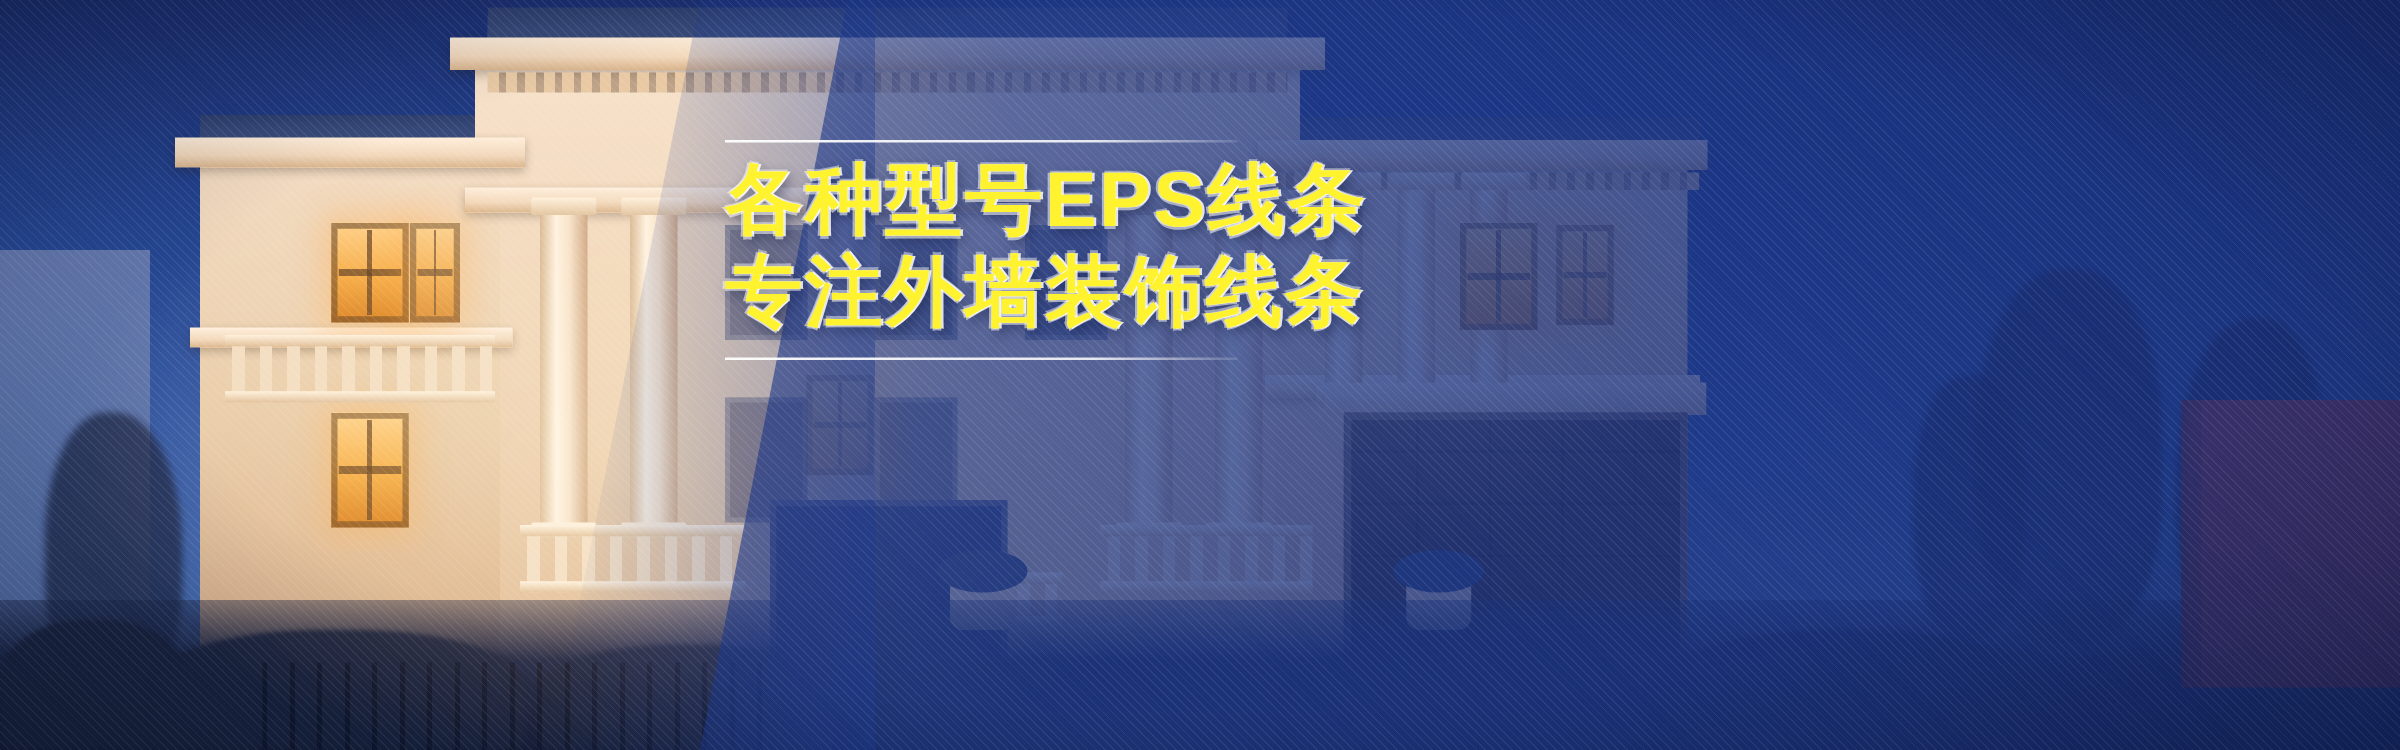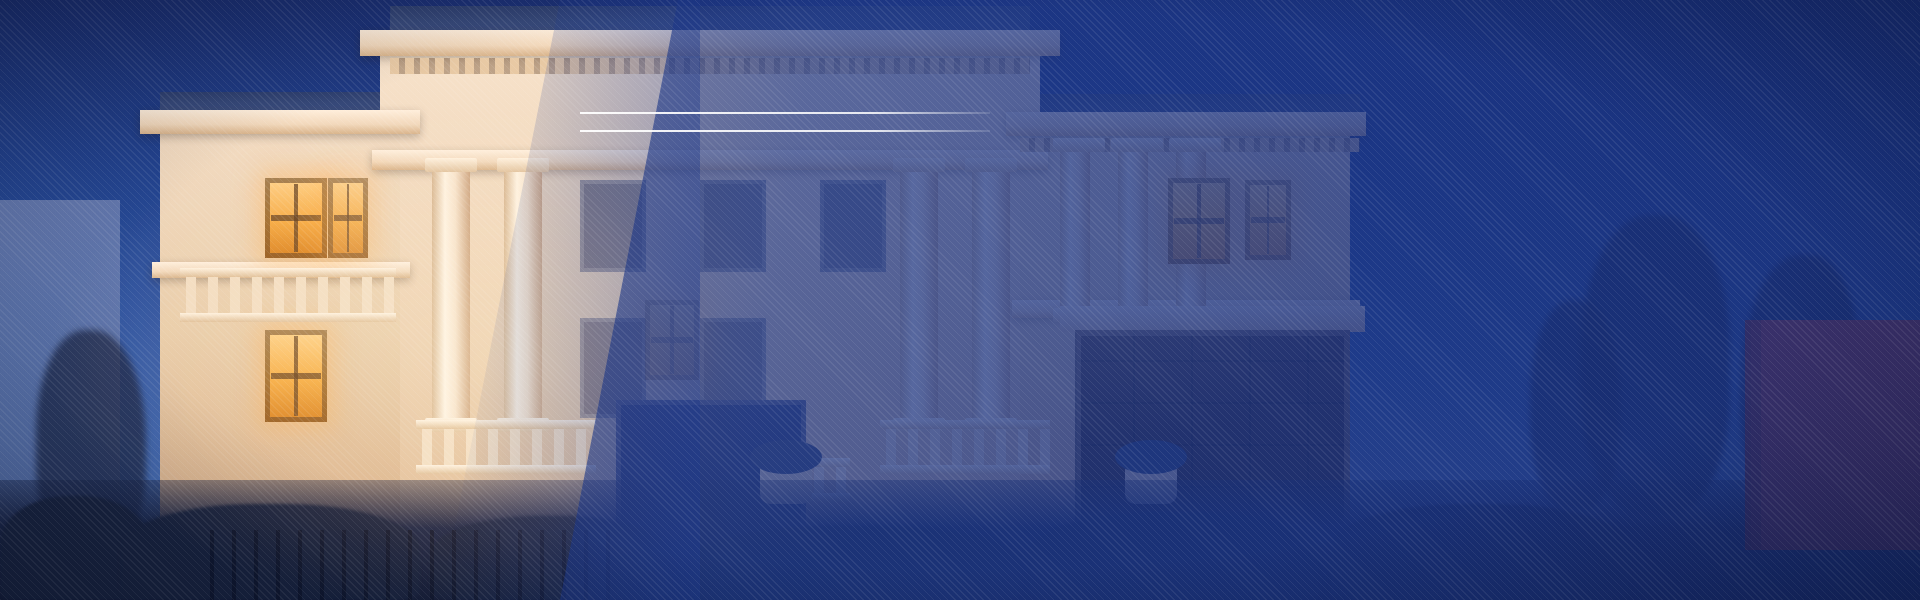--- a/index.html
+++ b/index.html
@@ -436,6 +436,7 @@
 
     <div class="rule top"></div>
 
+    <div class="headline">各种型号EPS线条</div>
 
 
 

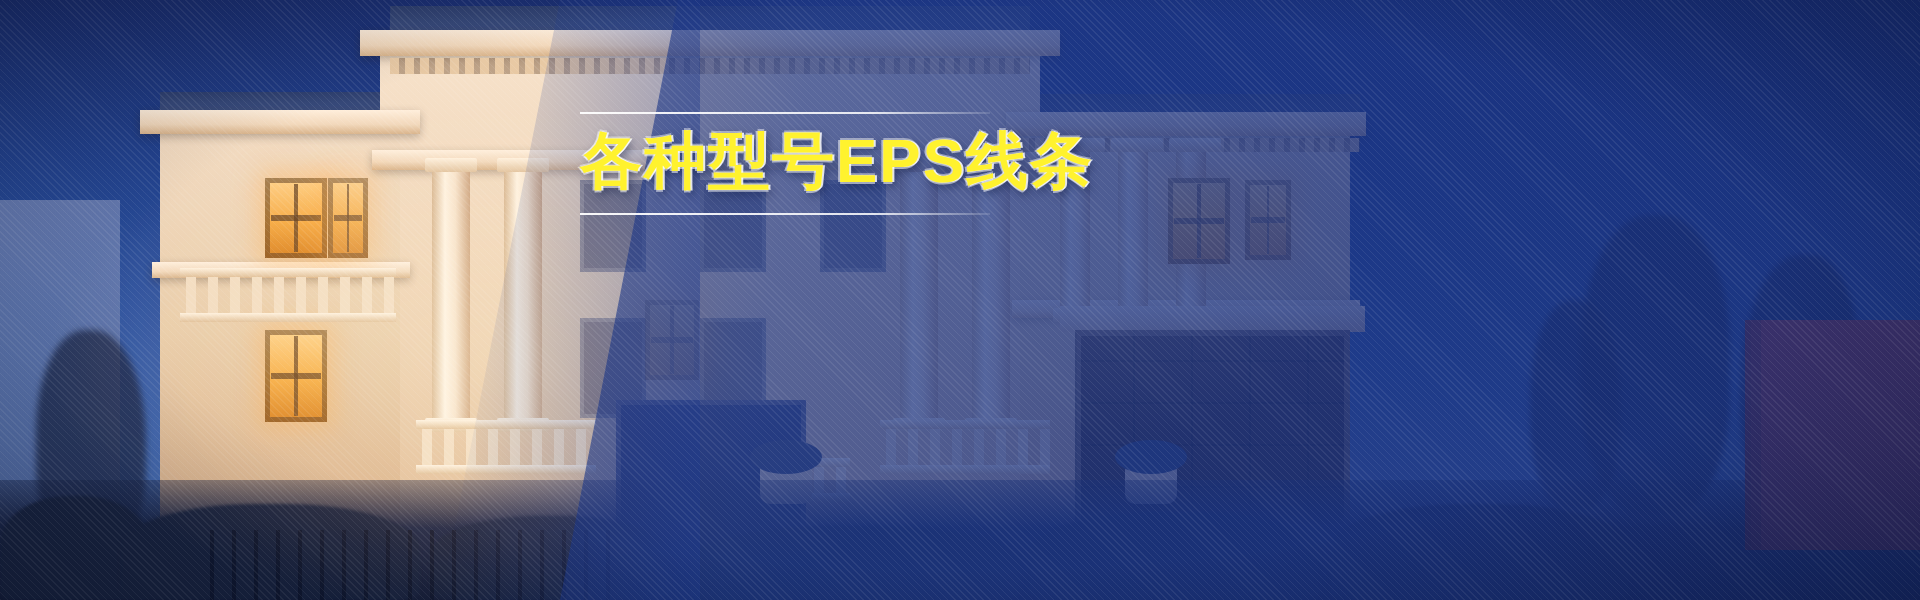--- a/index.html
+++ b/index.html
@@ -438,6 +438,7 @@
 
     <div class="headline">各种型号EPS线条</div>
 
+    <div class="headline">专注外墙装饰线条</div>
 
 
     <div class="rule bottom"></div>

